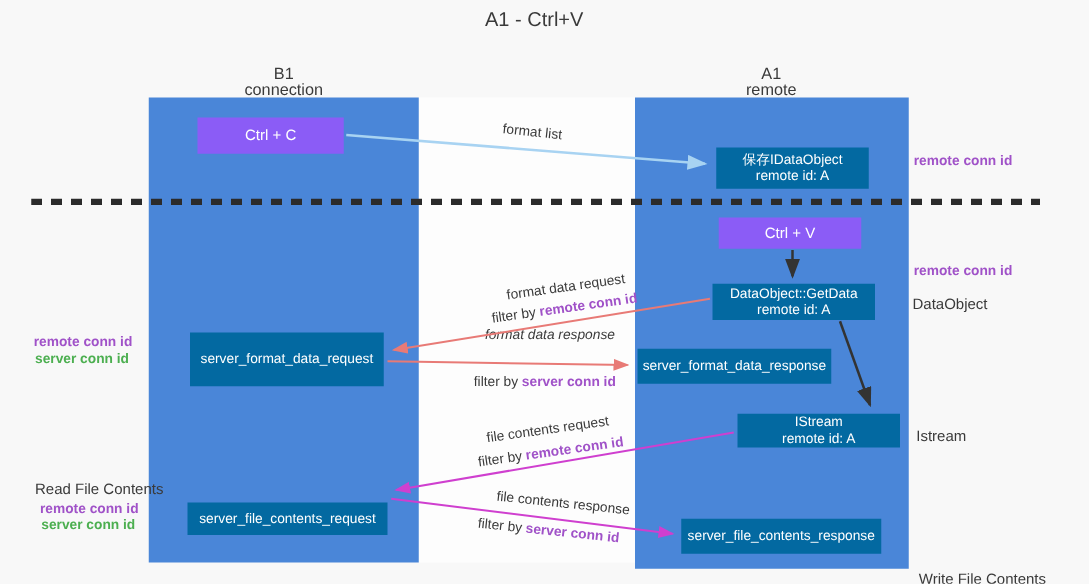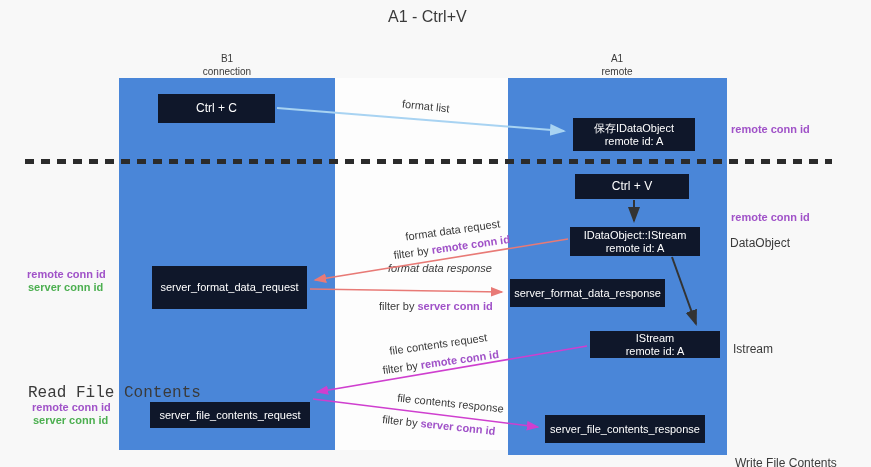--- a/index.html
+++ b/index.html
@@ -17,7 +17,7 @@
     font-size: 16px; line-height: 21px; color: #3a3a3a;
   }
   .col-header {
-    font-size: 10px; line-height: 13px; text-align: center; color: #3a3a3a;
+    font-size: 13px; line-height: 13px; text-align: center; color: #3a3a3a;
   }
   .mid-strip {
     left: 335px; top: 78px; width: 173px; height: 372px;

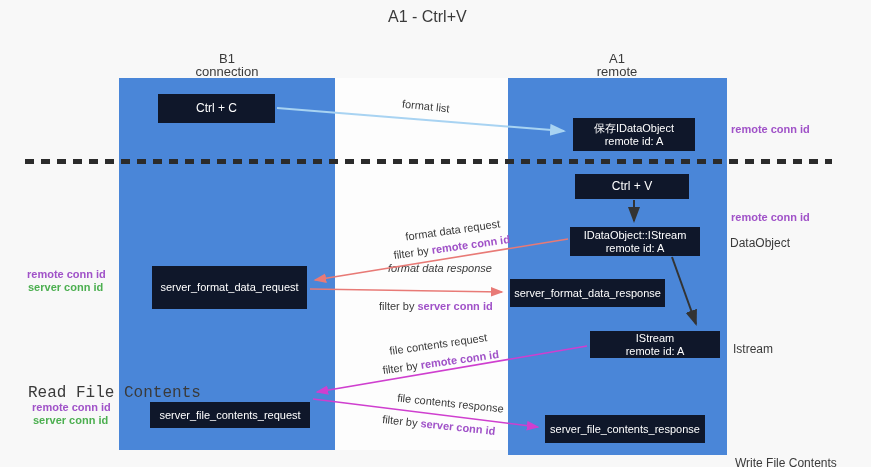--- a/index.html
+++ b/index.html
@@ -37,7 +37,7 @@
     display: flex; flex-direction: column; justify-content: center;
     line-height: 13px;
   }
-  .box.green  { background: #0f172a; font-size: 12px; }
+  .box.green  { background: #8b5cf6; font-size: 12px; }
   .box.orange { background: #0f172a; font-size: 11px; }
   .lbl { font-size: 11px; white-space: nowrap; }
   .purple { color: #a052c8; font-weight: bold; }

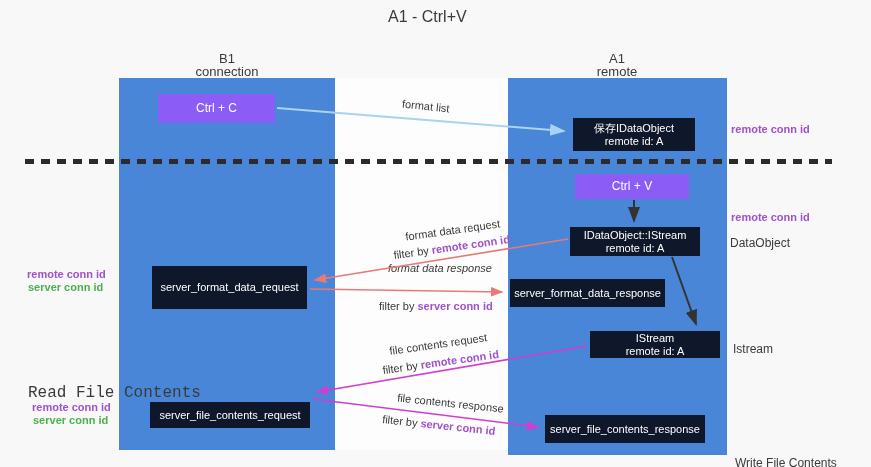--- a/index.html
+++ b/index.html
@@ -38,7 +38,7 @@
     line-height: 13px;
   }
   .box.green  { background: #8b5cf6; font-size: 12px; }
-  .box.orange { background: #0f172a; font-size: 11px; }
+  .box.orange { background: #0369a1; font-size: 11px; }
   .lbl { font-size: 11px; white-space: nowrap; }
   .purple { color: #a052c8; font-weight: bold; }
   .greentx { color: #4caf50; font-weight: bold; }

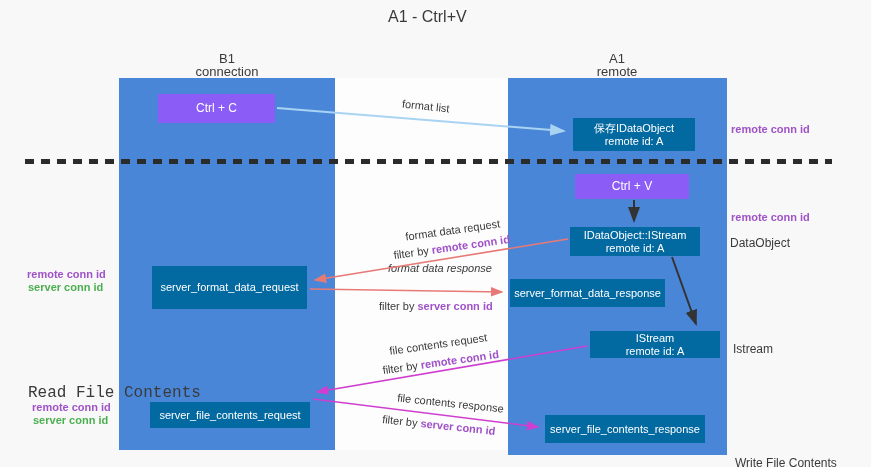--- a/index.html
+++ b/index.html
@@ -84,7 +84,7 @@
 </div>
 
 <div class="abs box orange" style="left:570px; top:227px; width:130px; height:29px;">
-  <div>IDataObject::IStream</div>
+  <div>DataObject::GetData</div>
   <div>remote id: A</div>
 </div>
 

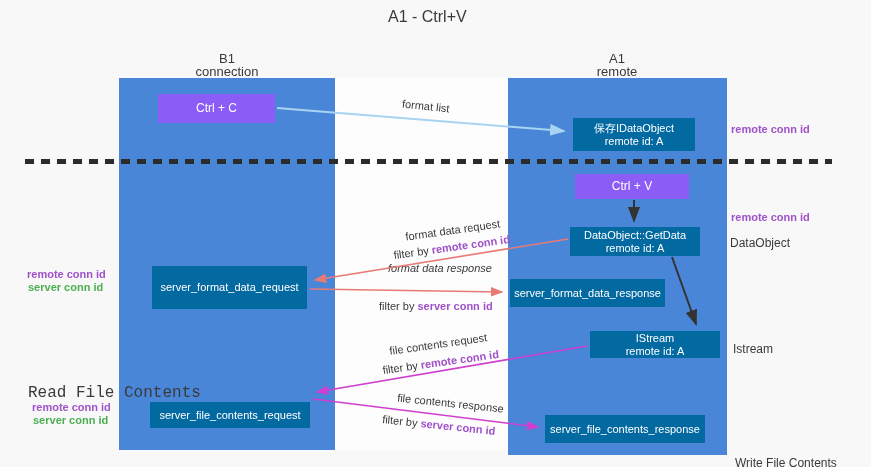--- a/index.html
+++ b/index.html
@@ -139,7 +139,7 @@
 
 <div class="abs lbl purple" style="left:27px; top:268px;">remote conn id</div>
 <div class="abs lbl greentx" style="left:28px; top:281px;">server conn id</div>
-<div class="abs lbl dark" style="left:28px; top:384px; font-size:16px;font-family:Liberation Mono, monospace;">Read File Contents</div>
+<div class="abs lbl dark" style="left:28px; top:384px; font-size:12px;">Read File Contents</div>
 <div class="abs lbl purple" style="left:32px; top:401px;">remote conn id</div>
 <div class="abs lbl greentx" style="left:33px; top:414px;">server conn id</div>
 

